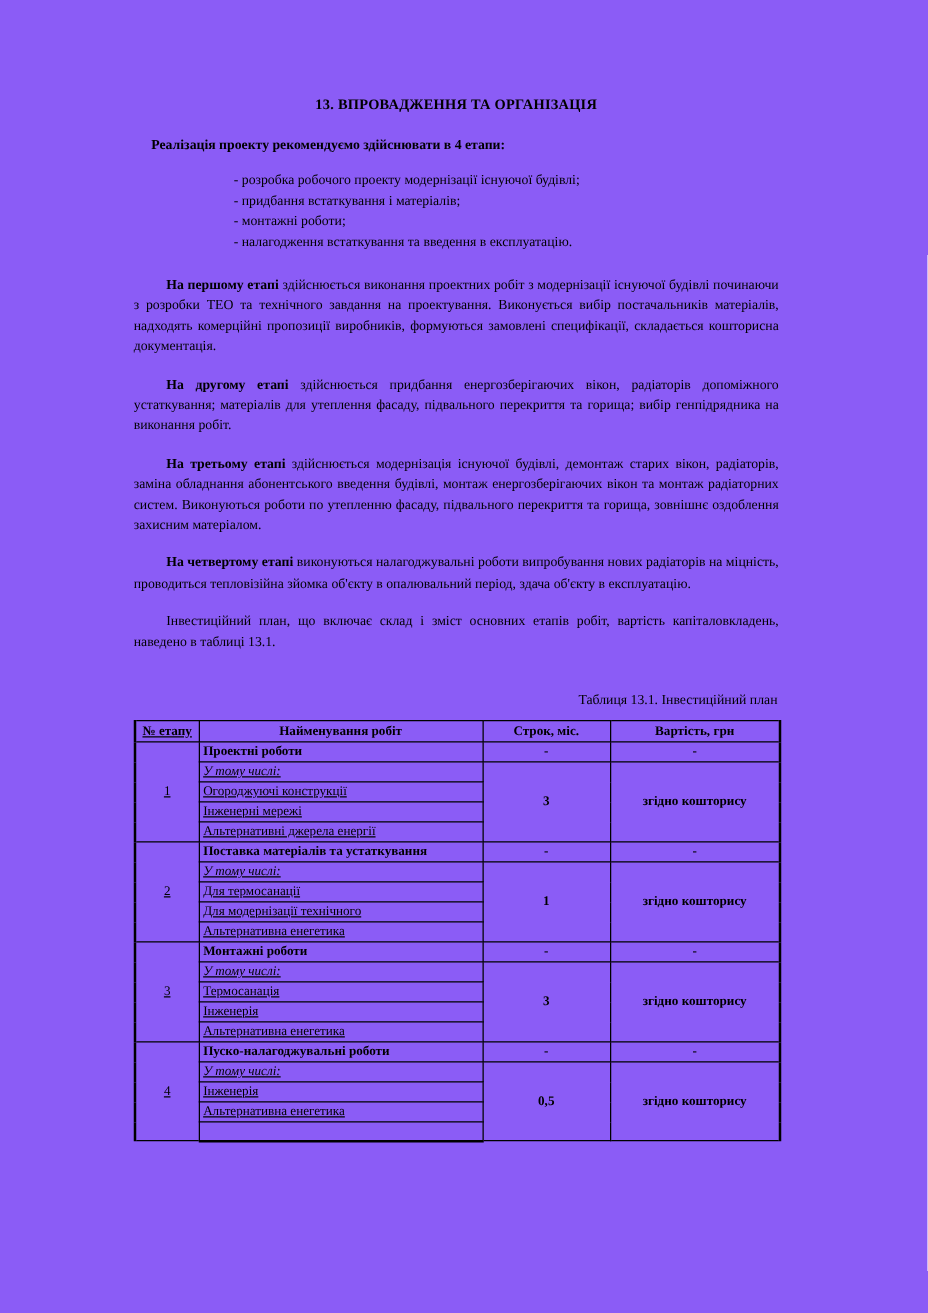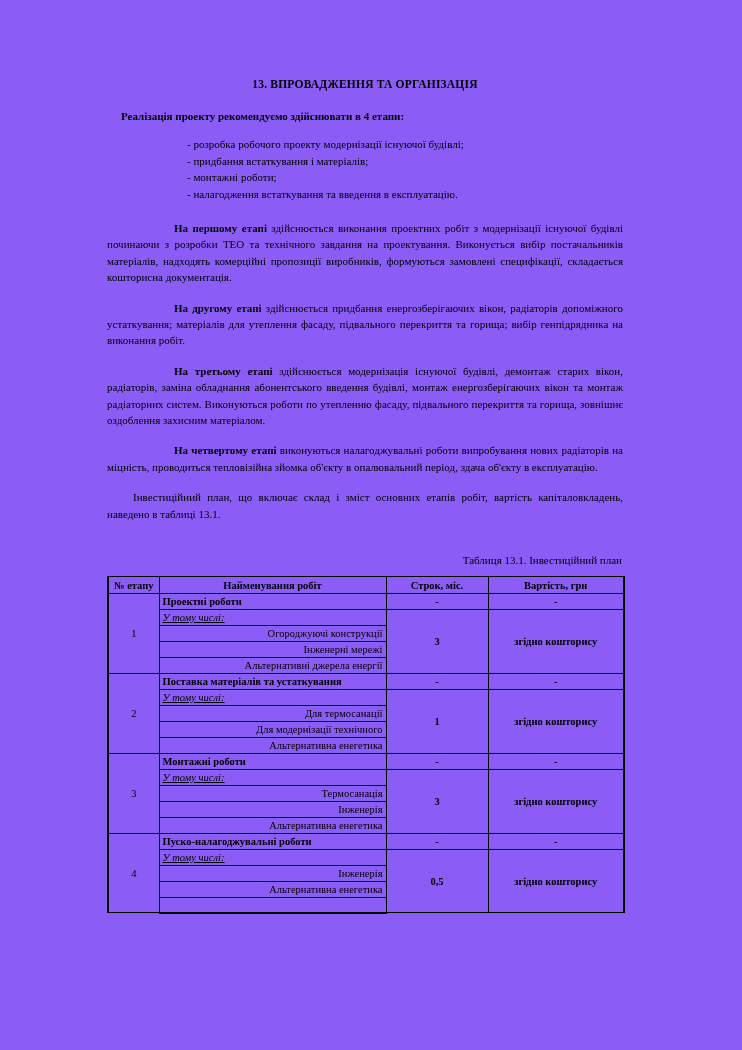--- a/index.html
+++ b/index.html
@@ -60,7 +60,6 @@
   }
   .b {
     font-weight: bold;
-    margin-left: 41px;
   }
 
   .table-caption {

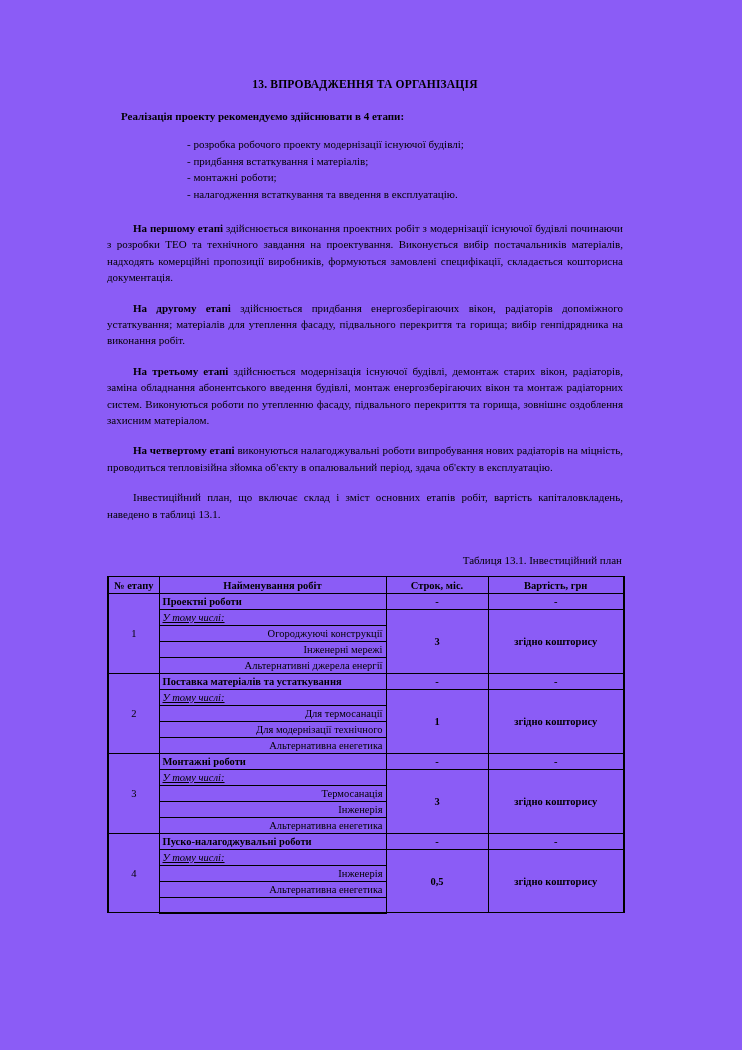--- a/index.html
+++ b/index.html
@@ -100,7 +100,7 @@
     border-top-width: 2px;
   }
   .tbl-outer-top th { border-top-width: 2px; }
-  .tbl-outer-left { border-left-width: 2px !important; }
+  .tbl-outer-left { border-left-width: 2px !important; text-decoration: underline; }
   .tbl-outer-right { border-right-width: 2px !important; }
   .tbl-outer-bottom td { border-bottom-width: 2px !important; }
 

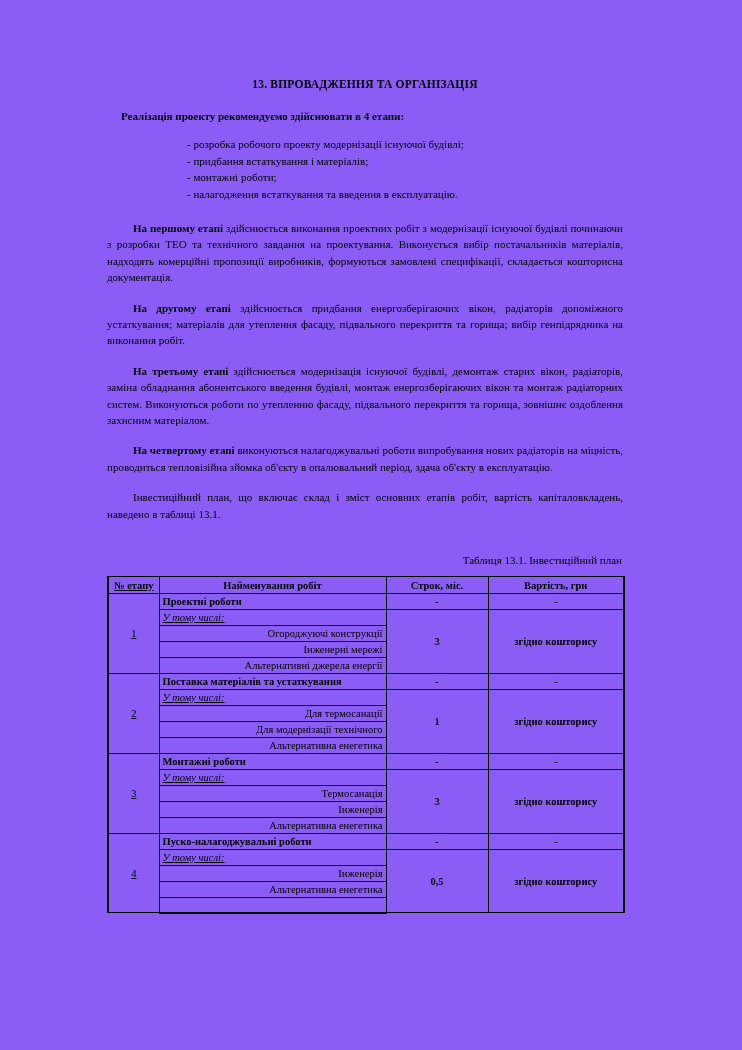--- a/index.html
+++ b/index.html
@@ -123,7 +123,7 @@
     text-decoration: underline;
   }
   td.sub-item {
-    text-align: right;
+    text-decoration: underline;
   }
   td.term {
     text-align: center;

